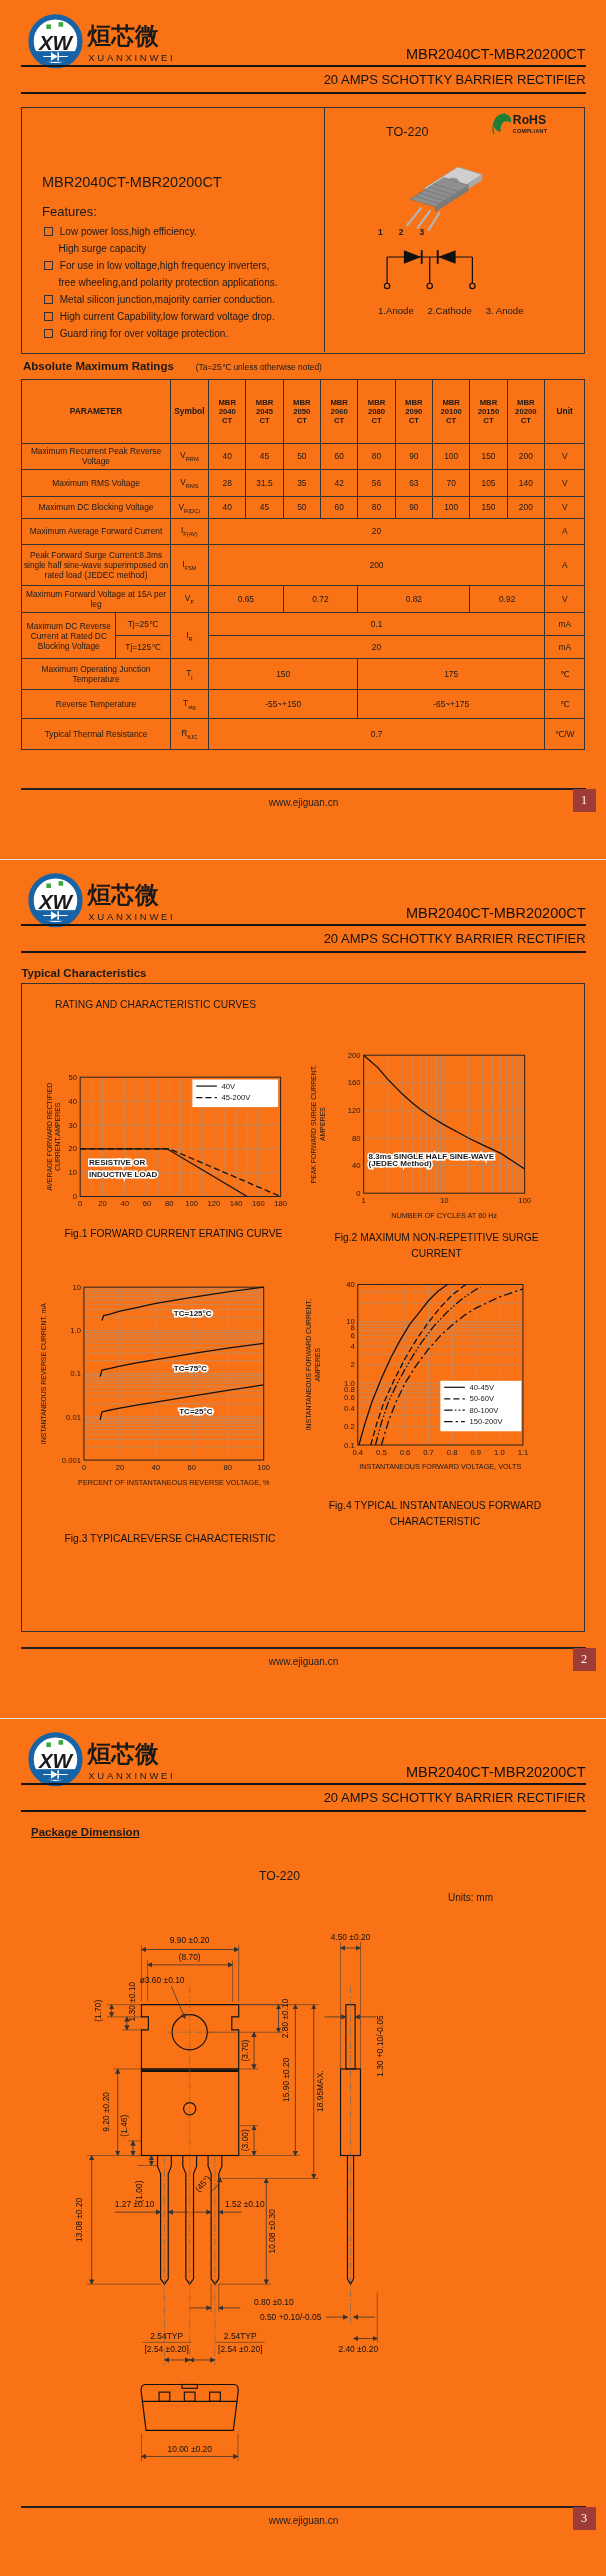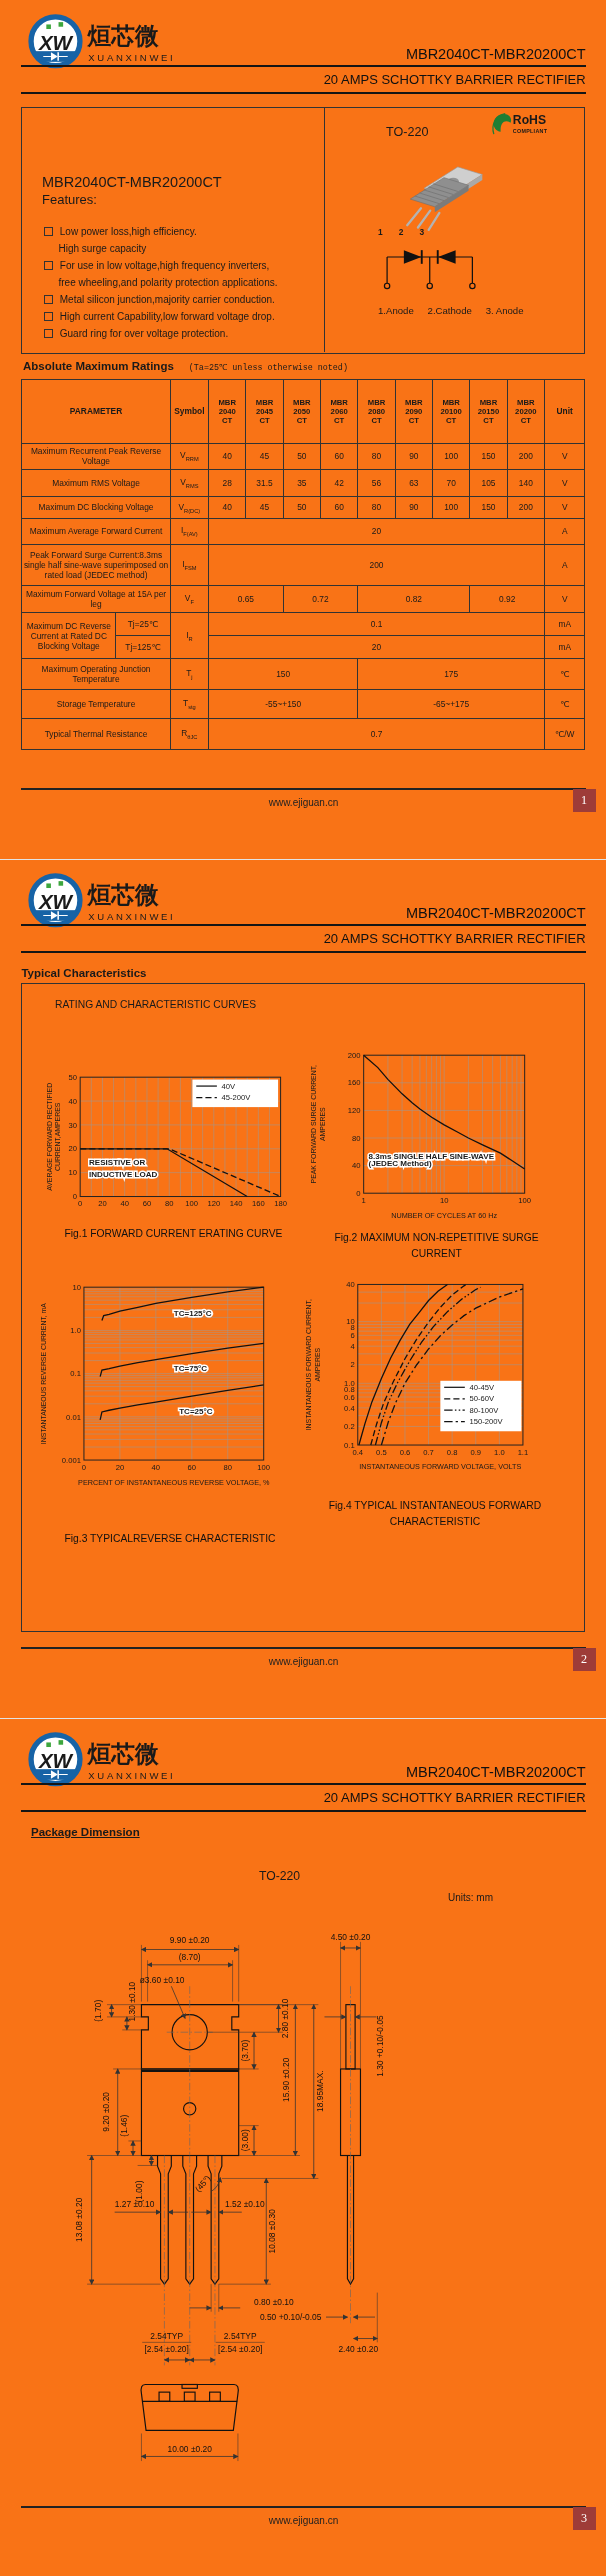--- a/index.html
+++ b/index.html
@@ -24,7 +24,7 @@
   .pbox{position:absolute;left:21.4px;top:107px;width:562px;height:245px;border:1.1px solid #333;}
   .pdiv{position:absolute;left:324px;top:107px;width:1.1px;height:245px;background:#333;}
   .p-title{position:absolute;left:42px;top:174px;font-size:14.5px;}
-  .p-featlbl{position:absolute;left:42px;top:192px;font-size:13px;}
+  .p-featlbl{position:absolute;left:42px;top:204px;font-size:13px;}
   .feats{position:absolute;left:44px;top:223px;font-size:10px;}
   .feat{height:17px;display:flex;align-items:center;}
   .cb{display:inline-block;width:6.9px;height:6.9px;border:0.8px solid #333;margin-right:6.9px;flex:none;}

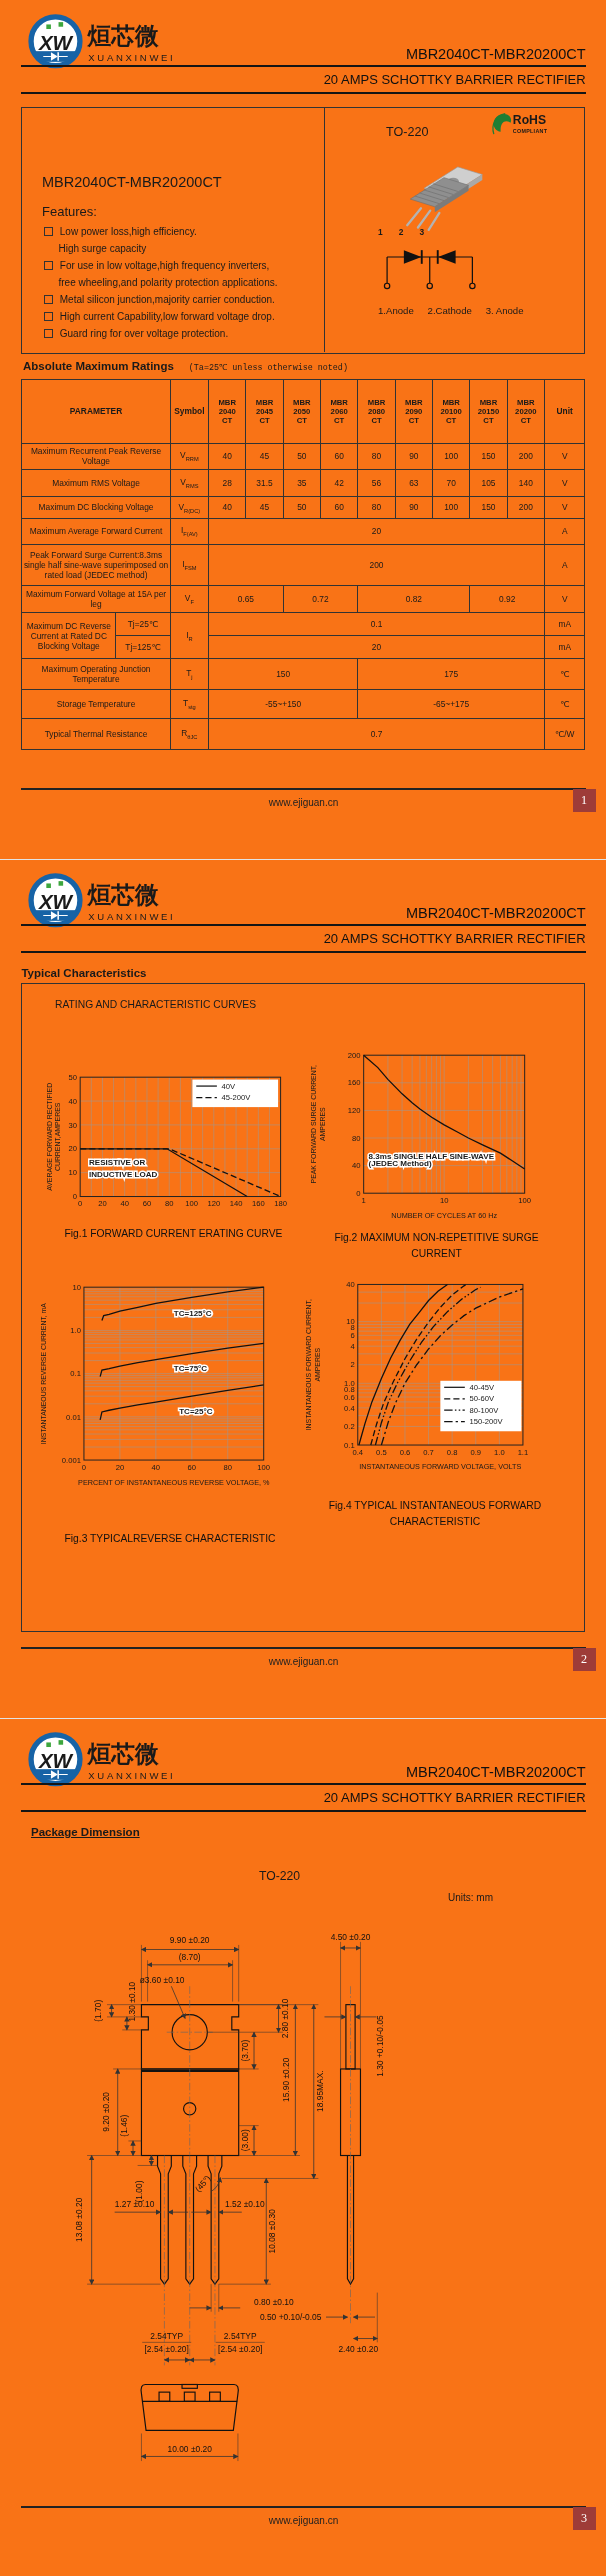--- a/index.html
+++ b/index.html
@@ -37,7 +37,7 @@
   .pinlabels{position:absolute;left:378px;top:305px;display:flex;gap:13.8px;font-size:9.6px;}
   
   .rt-title{position:absolute;left:23px;top:360px;font-size:11.5px;font-weight:bold;}
-  .rt-note{font-size:8.4px;font-weight:normal;margin-left:15px;font-family:Liberation Mono, monospace;}
+  .rt-note{font-size:8.4px;font-weight:normal;margin-left:22px;}
   table.ratings{position:absolute;left:21.4px;top:379px;width:564px;border-collapse:collapse;table-layout:fixed;}
   table.ratings th,table.ratings td{border:0.8px solid #333;text-align:center;vertical-align:middle;
       font-size:8.4px;padding:1.5px 0.8px;}

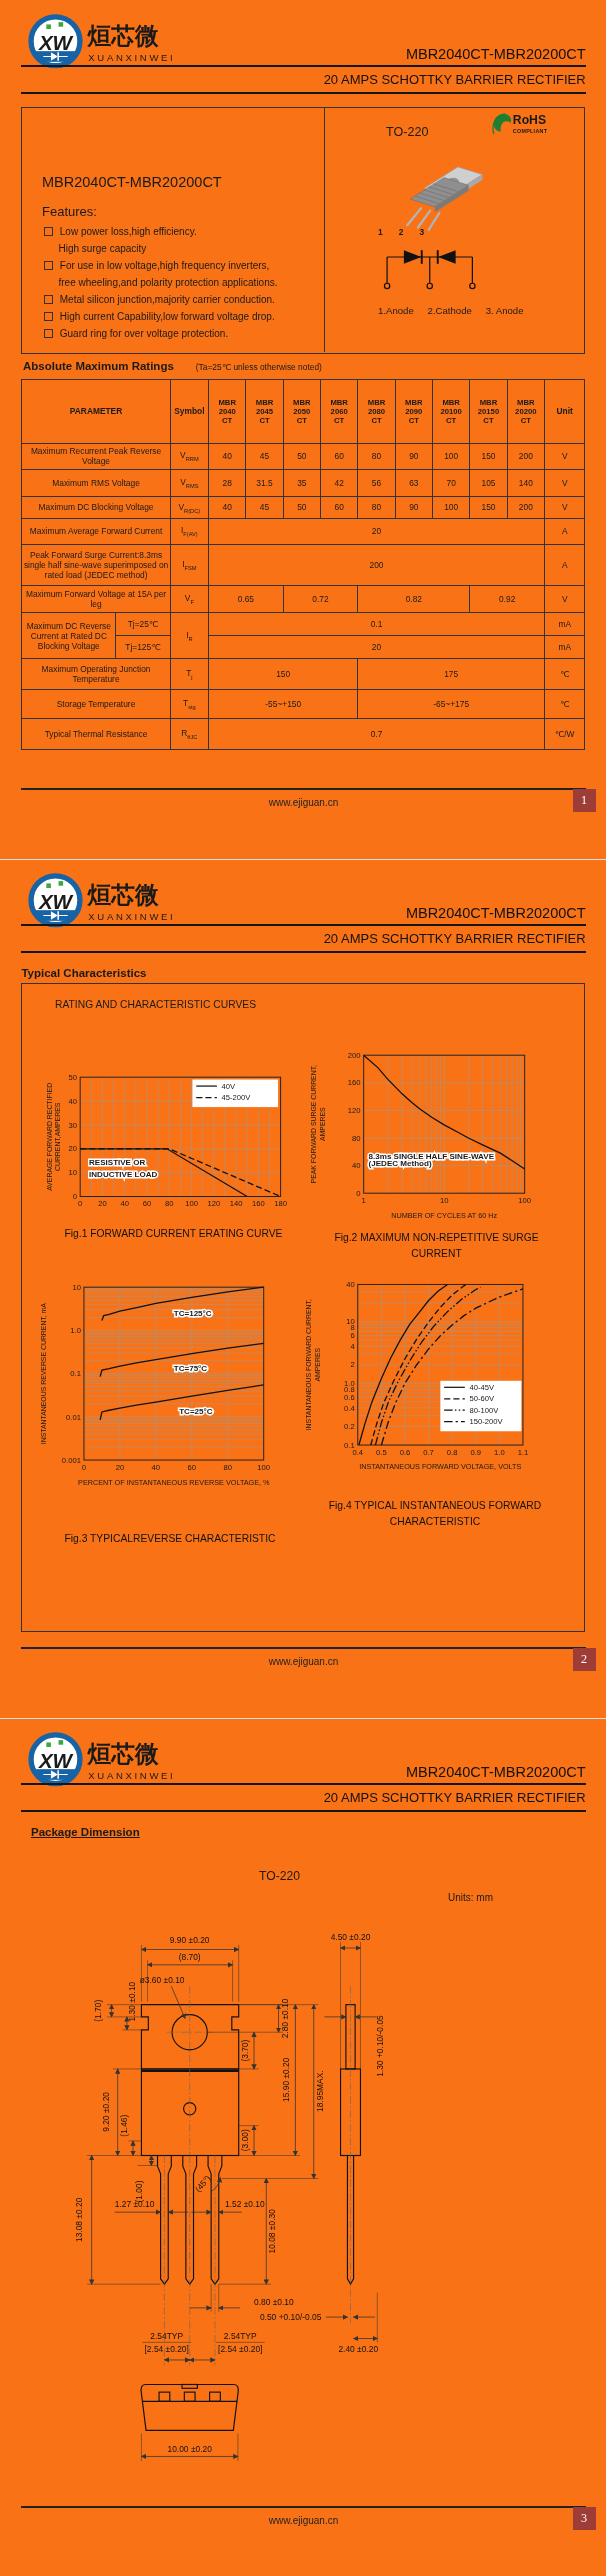--- a/index.html
+++ b/index.html
@@ -312,7 +312,7 @@
       <td>℃</td>
     </tr>
     <tr style="height:29px">
-      <td class="param" colspan="2">Storage Temperature</td>
+      <td class="param" colspan="2">Reverse Temperature</td>
       <td class="sym"><span>T</span><sub>stg</sub></td>
       <td colspan="4">-55~+150</td>
       <td colspan="5">-65~+175</td>

